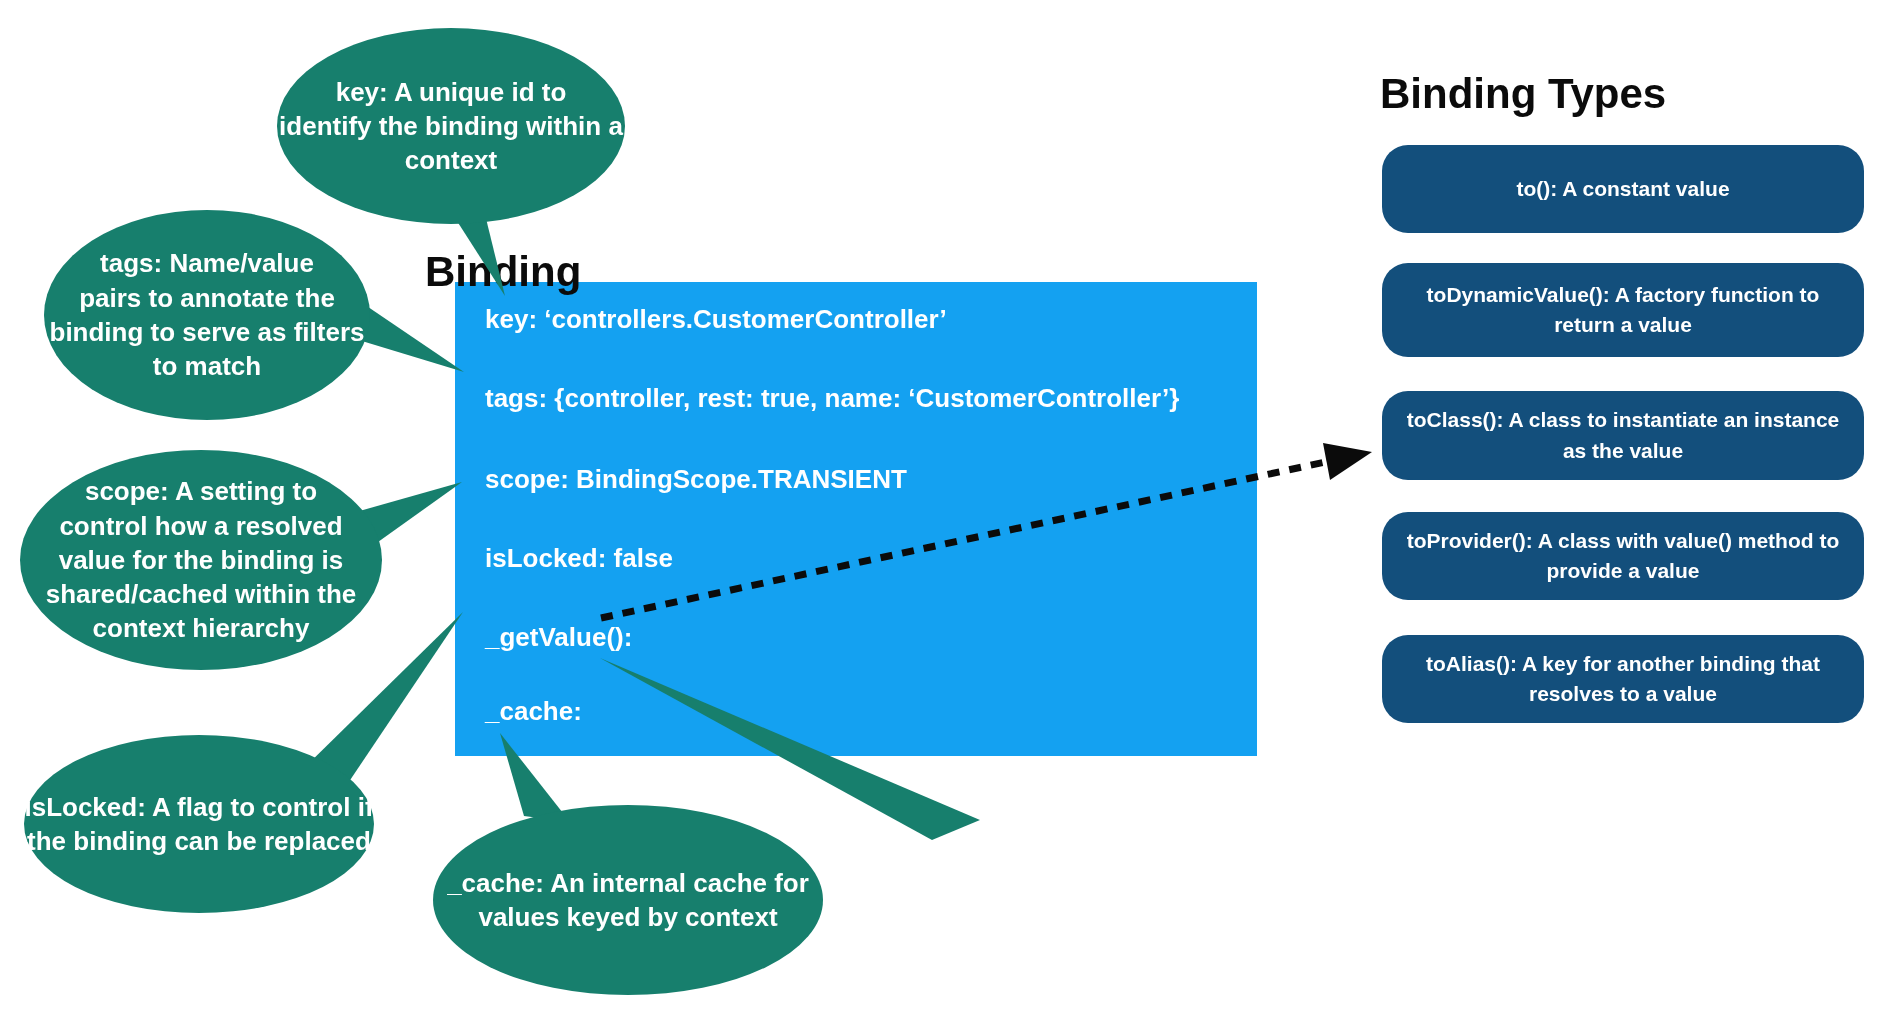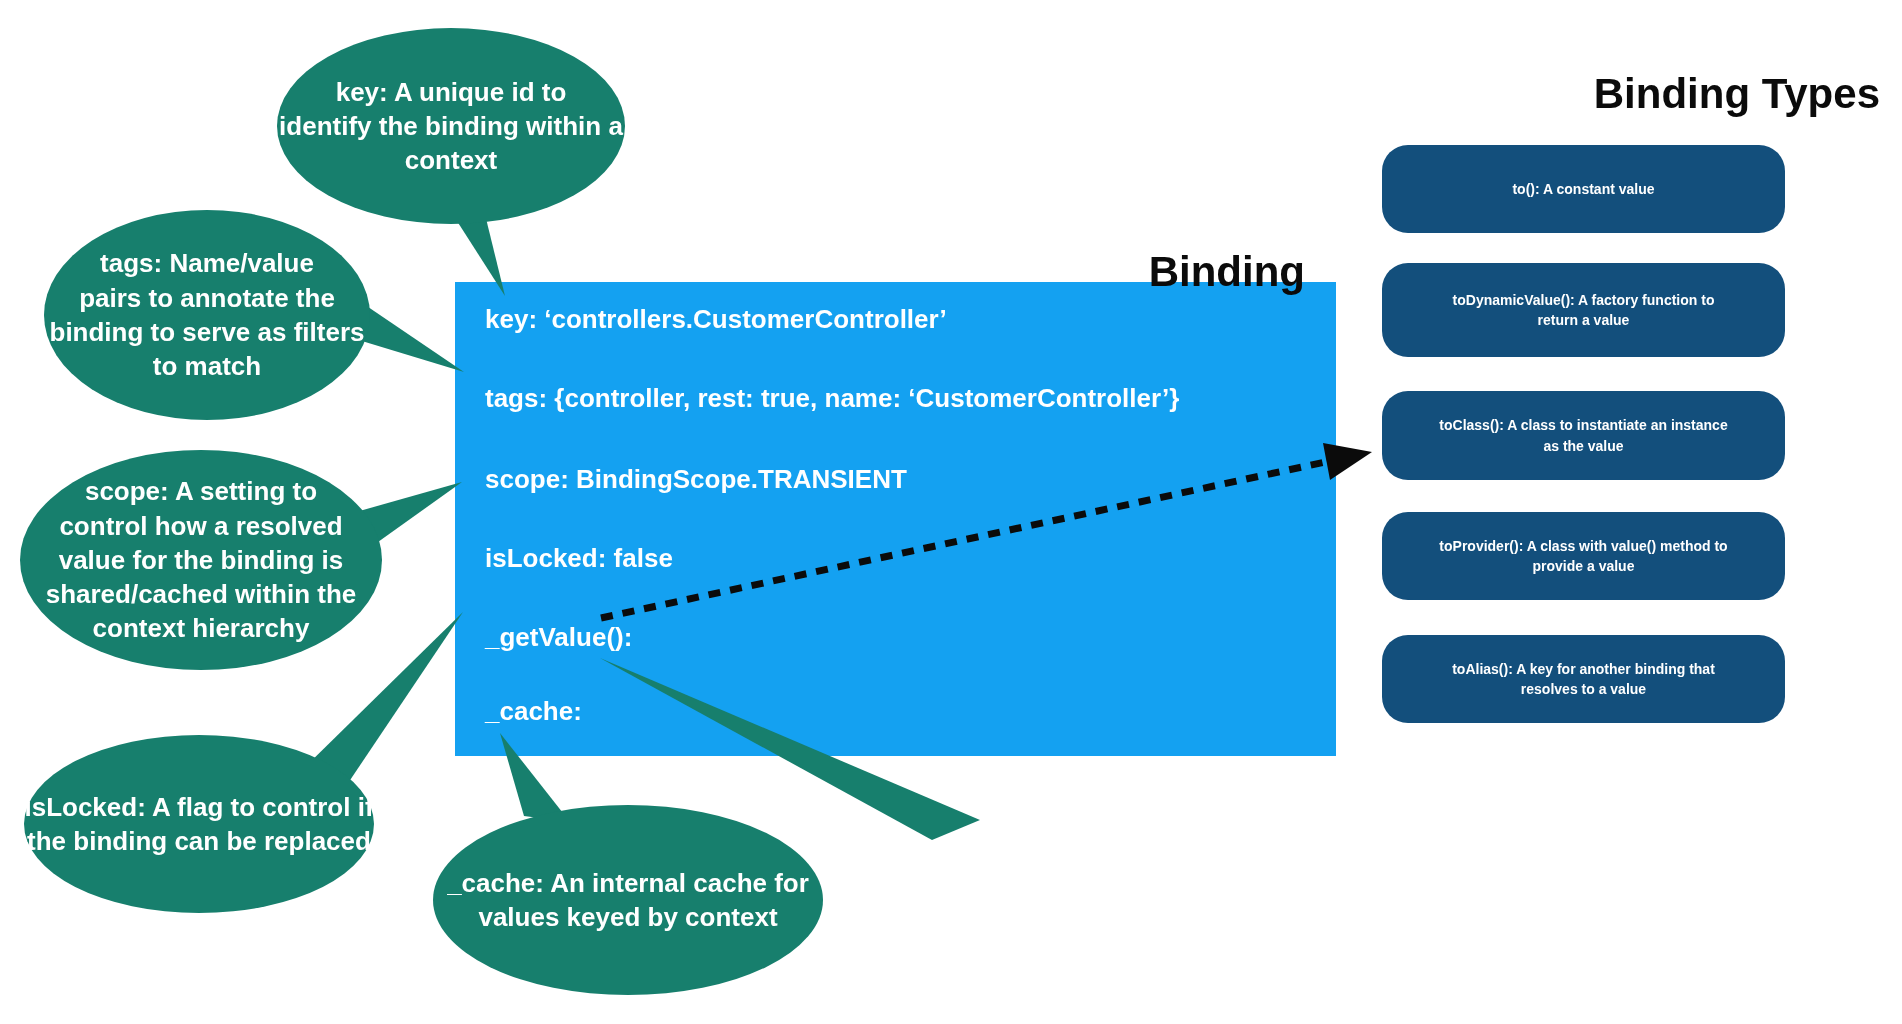--- a/index.html
+++ b/index.html
@@ -40,7 +40,7 @@
   
   .title {
     position:absolute; z-index:1; color:var(--ink);
-    font-weight:bold; font-size:42px; text-align:right;
+    font-weight:bold; font-size:42px; text-align:left;
   }
   .title-binding       { left:425px;  top:200px; width:880px;margin-top:48px; }
   .title-binding-types { left:1380px; top:70px;  width:500px; }

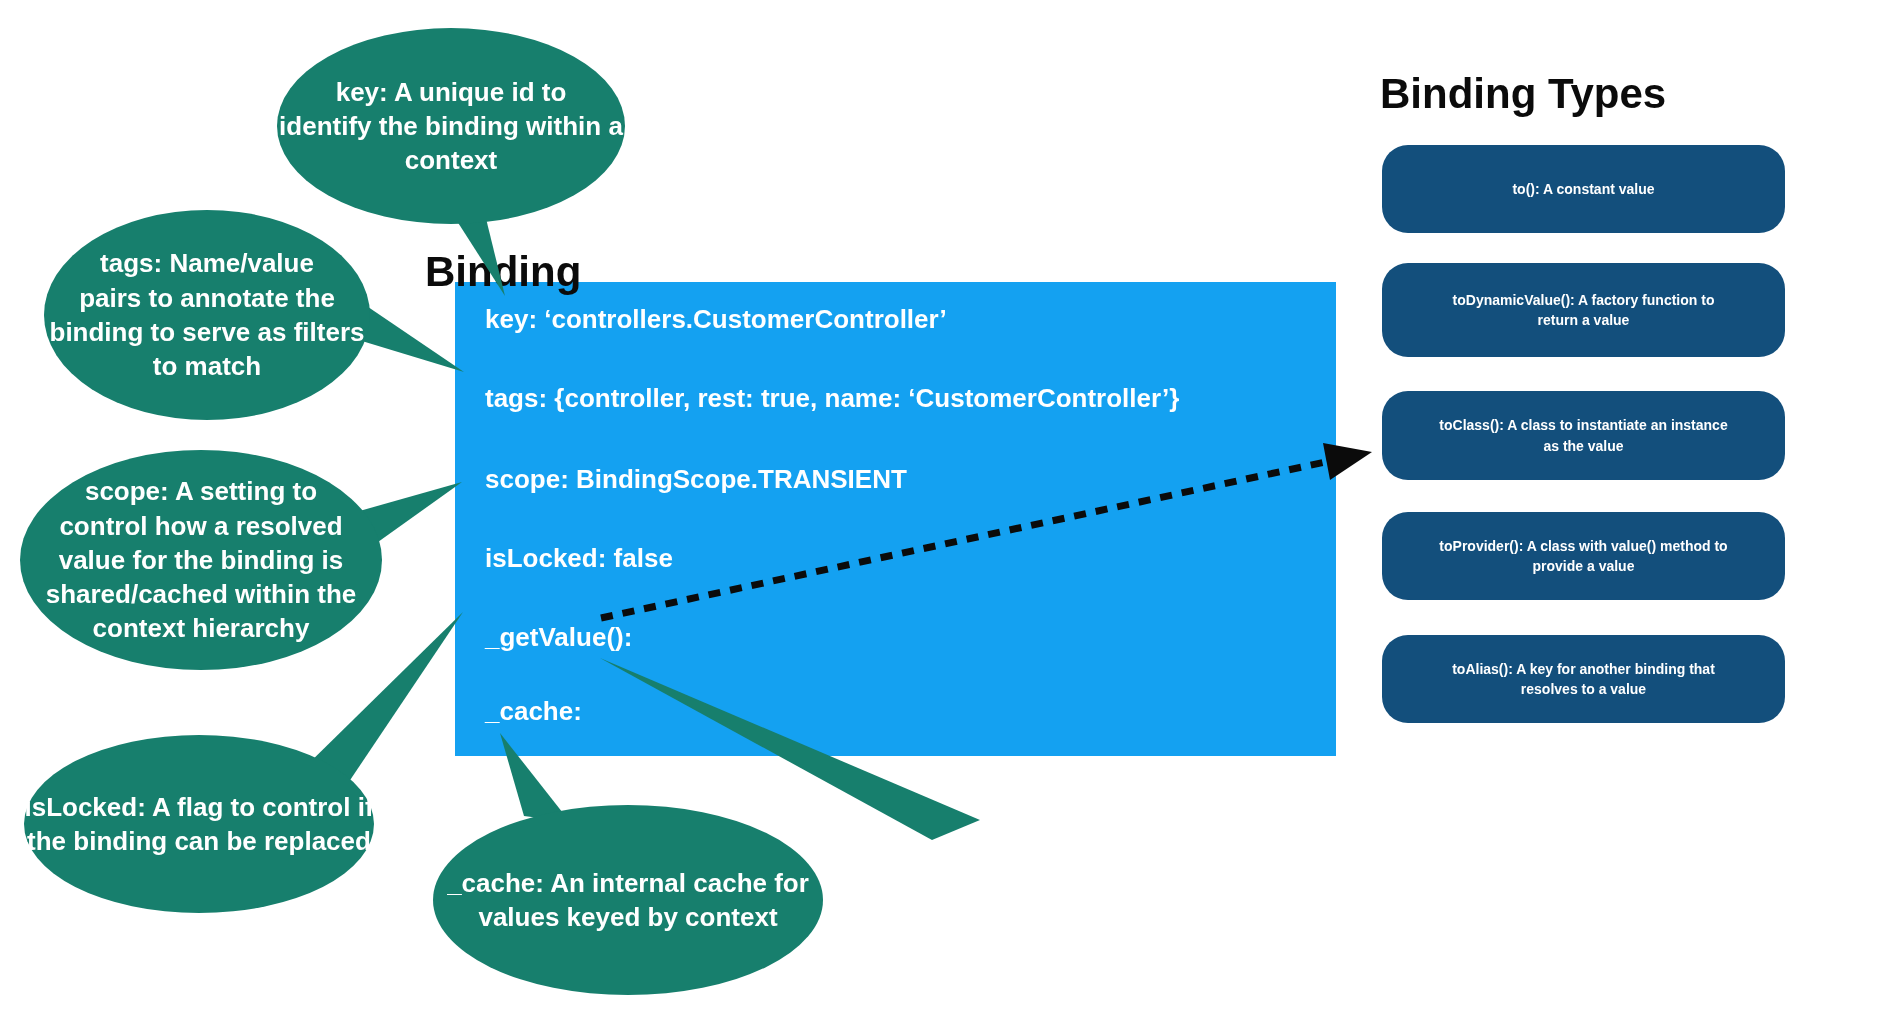--- a/index.html
+++ b/index.html
@@ -48,9 +48,9 @@
   
   .typebox {
     position:absolute; z-index:1;
-    left:1382px; width:403px; box-sizing:border-box; padding:0 8px;
+    left:1382px; width:482px; box-sizing:border-box; padding:0 8px;
     background:var(--navy); border-radius:26px;
-    color:#ffffff; font-weight:bold; font-size:14px; line-height:1.45;
+    color:#ffffff; font-weight:bold; font-size:21px; line-height:1.45;
     display:flex; align-items:center; justify-content:center;
     text-align:center; white-space:pre-line;
   }

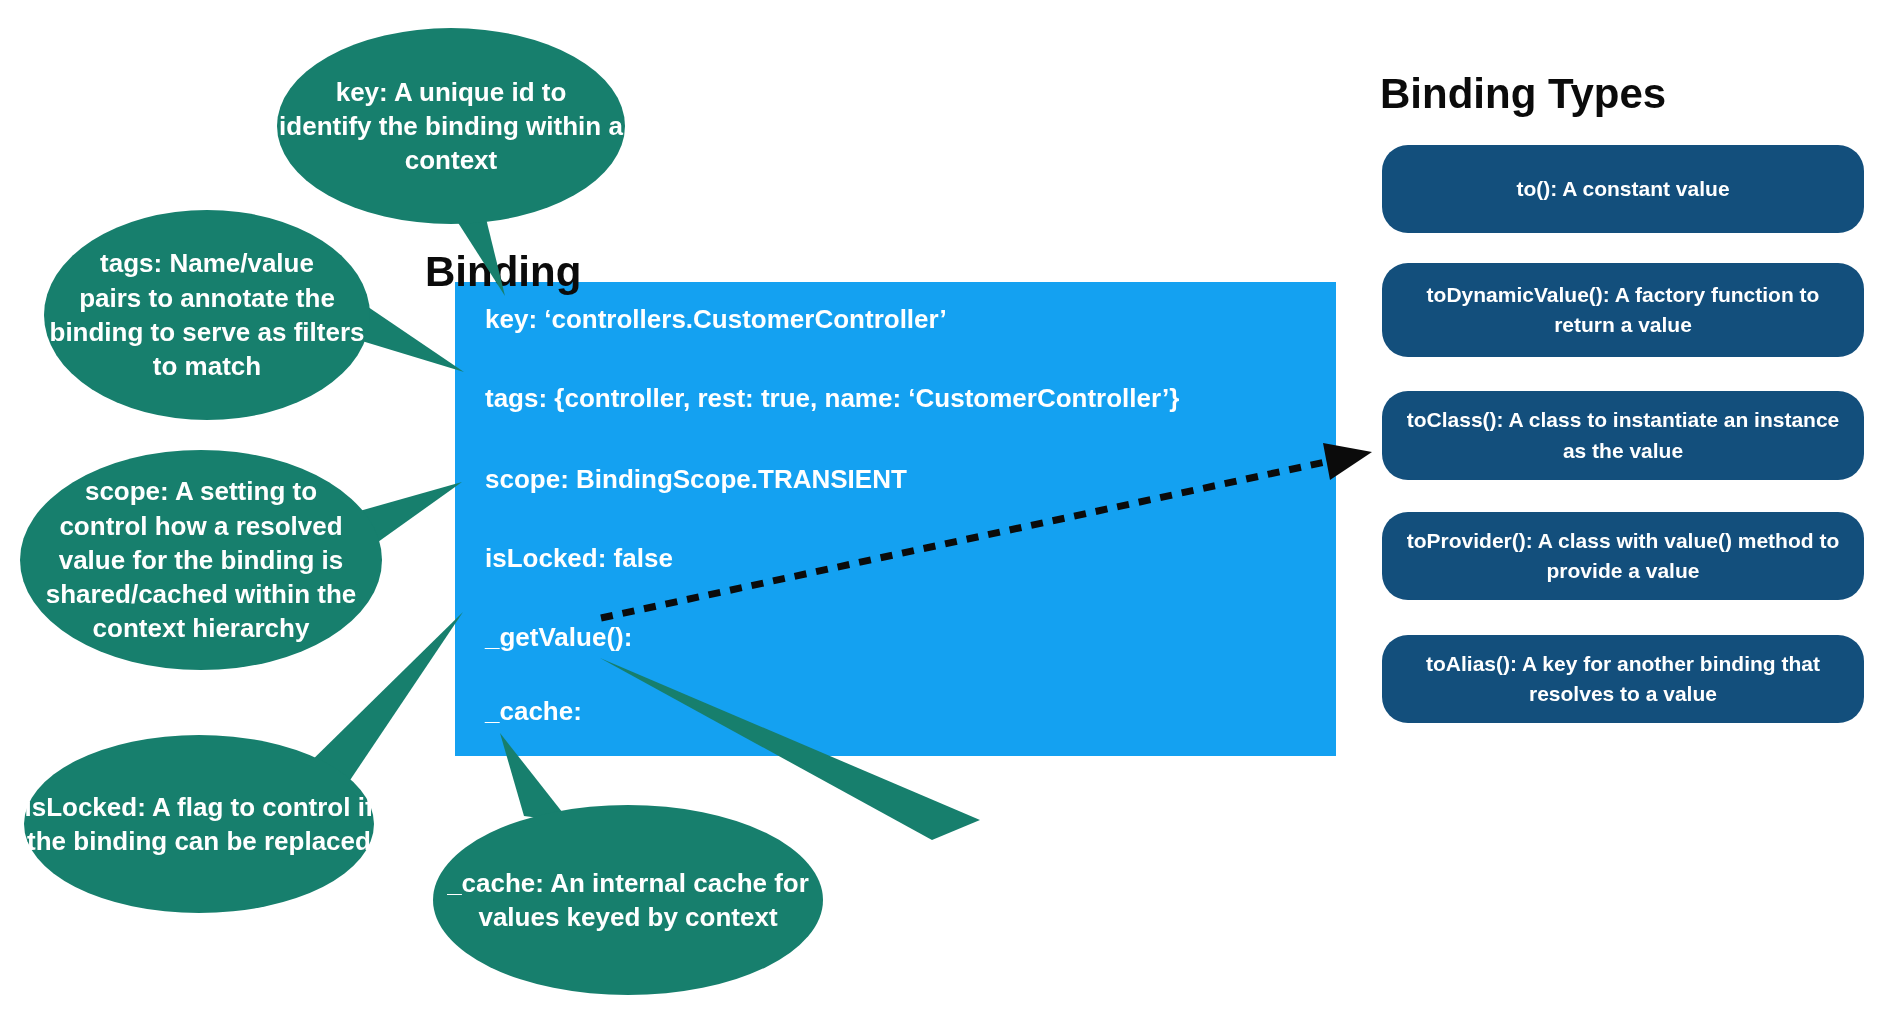--- a/index.html
+++ b/index.html
@@ -27,7 +27,7 @@
   
   .bbox {
     position:absolute; z-index:1;
-    left:455px; top:282px; width:881px; height:474px;
+    left:455px; top:282px; width:802px; height:474px;
     background:var(--blue);
   }
   .bline {

